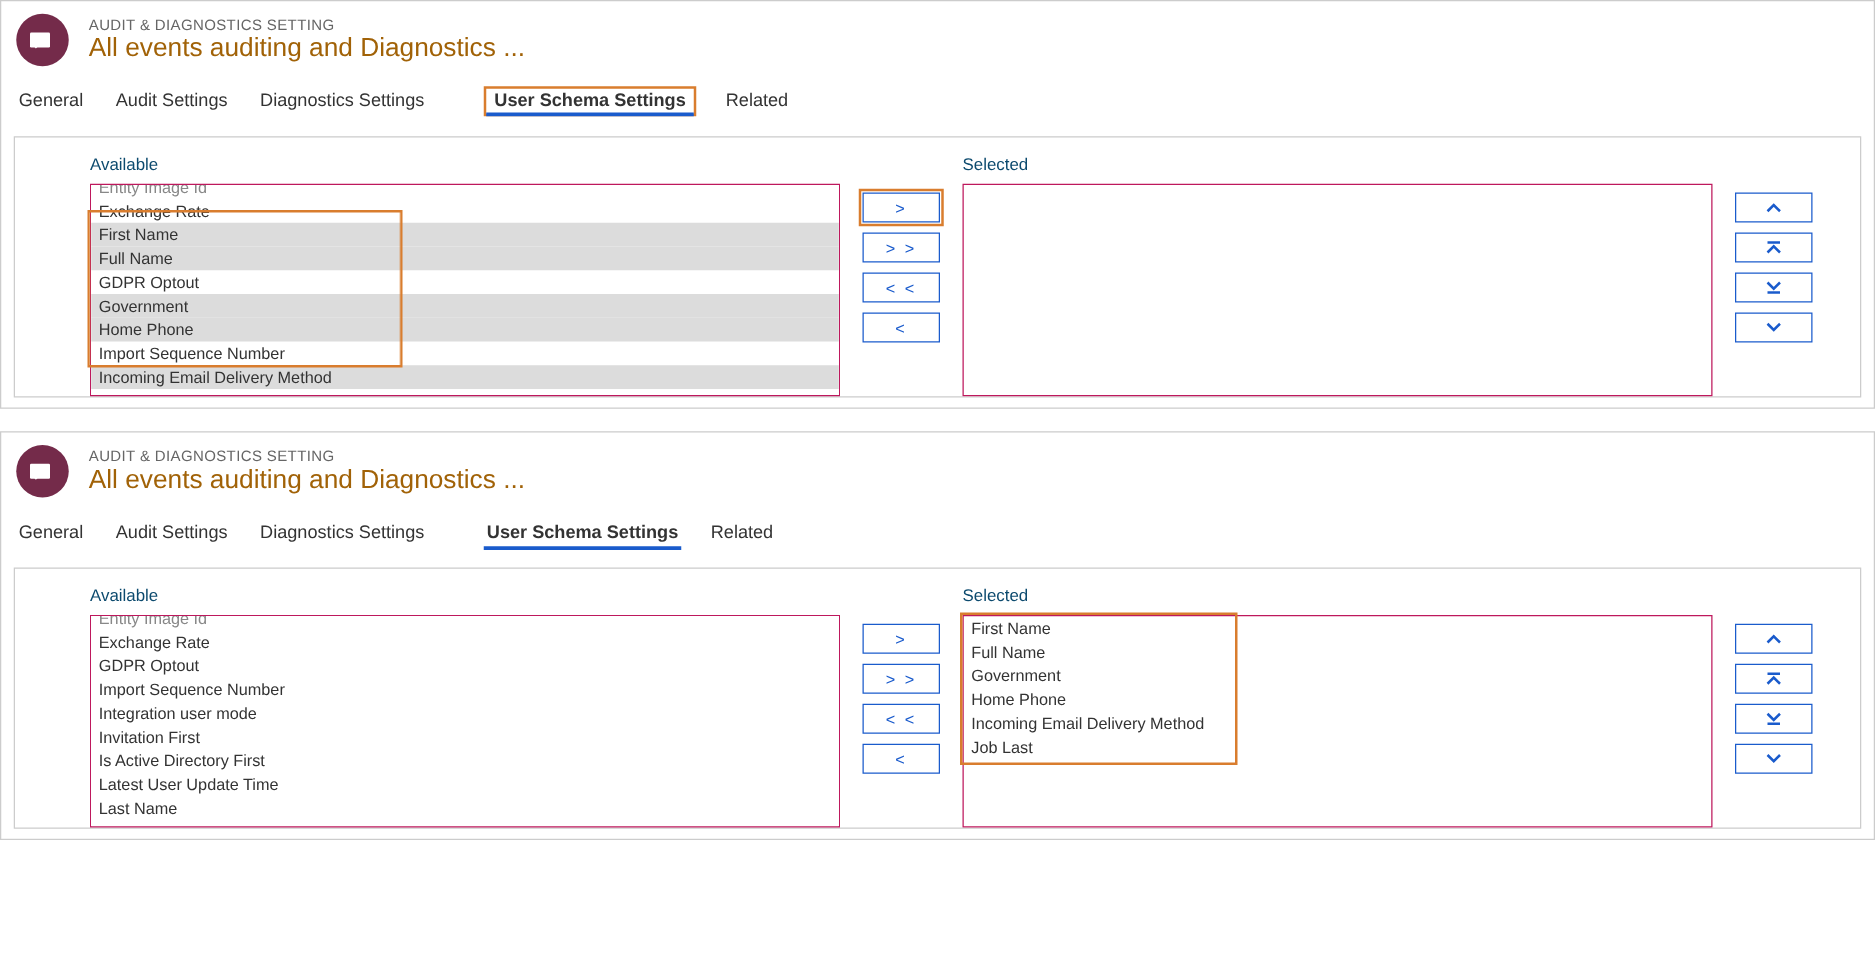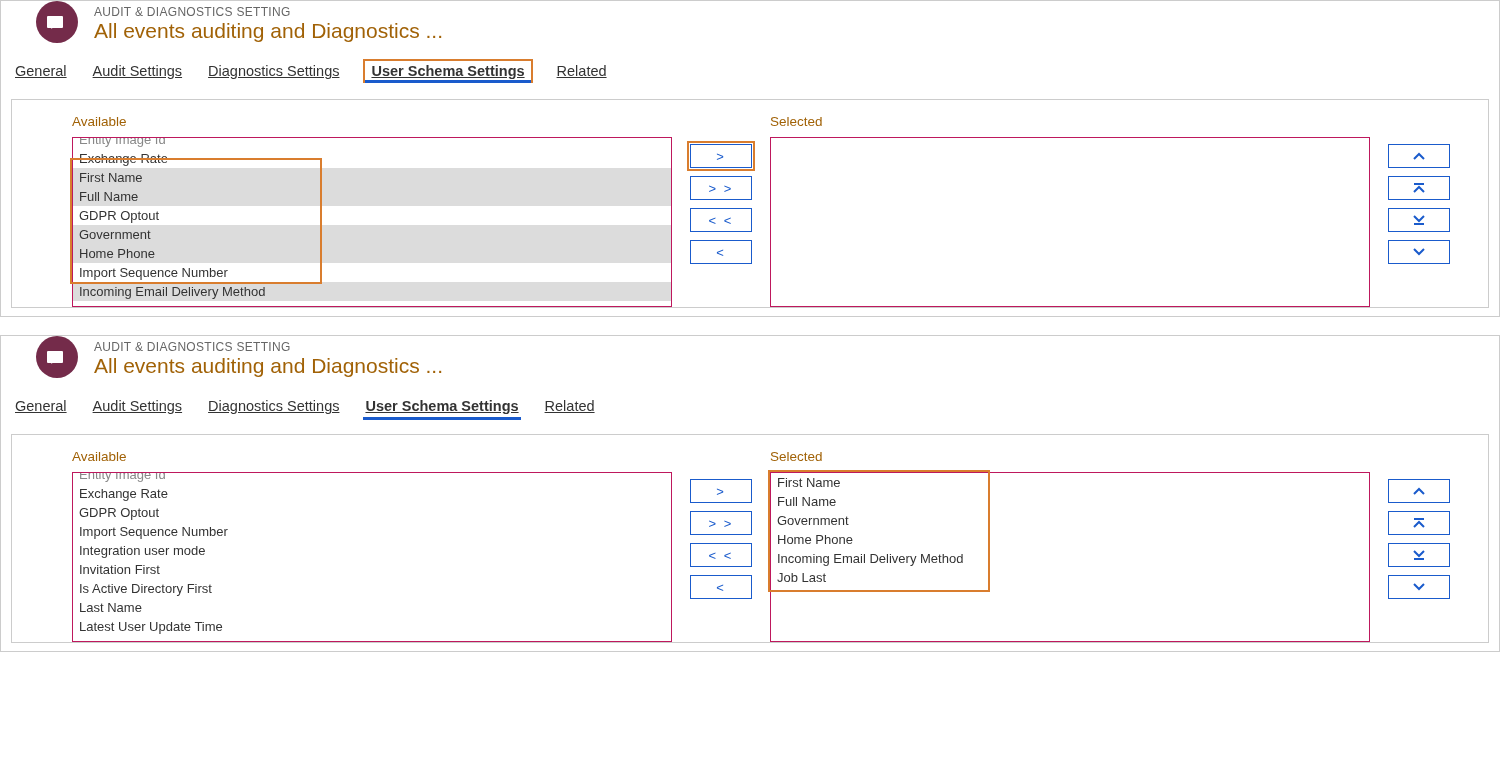--- a/index.html
+++ b/index.html
@@ -5,7 +5,7 @@
   * { box-sizing: border-box; margin: 0; padding: 0; }
   body { font-family: "Segoe UI", Arial, sans-serif; font-size: 13px; color: #333; background: #fff; }
   .panel { border: 1px solid #ccc; margin-bottom: 18px; padding-bottom: 2px; }
-  .header { display: flex; align-items: flex-end; padding: 0 12px 0 12px; margin-left: 23px; }
+  .header { display: flex; align-items: center; padding: 10px 12px 0 12px; }
   .header-icon {
     width: 42px; height: 42px; border-radius: 50%; background: #742b4a;
     display: flex; align-items: center; justify-content: center; margin-right: 16px;

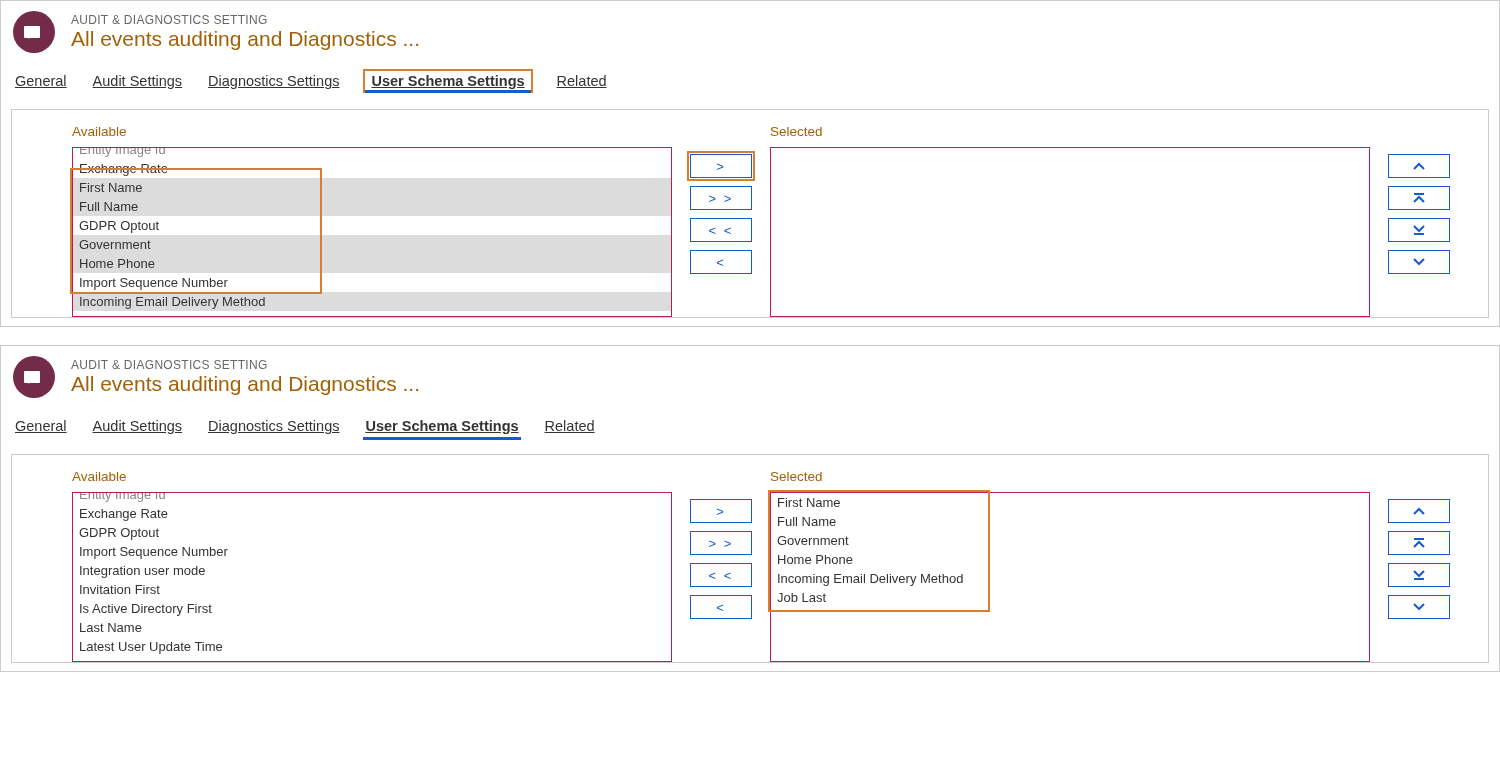--- a/index.html
+++ b/index.html
@@ -13,7 +13,7 @@
   .header-icon svg { fill: #fff; }
   .header-text .kicker { font-size: 12px; color: #666; letter-spacing: 0.3px; }
   .header-text .title { font-size: 21px; color: #a16207; font-weight: 400; }
-  .tabs { display: flex; gap: 22px; padding: 16px 12px 10px 12px; font-size: 14.5px; text-decoration: underline; }
+  .tabs { display: flex; gap: 22px; padding: 16px 12px 10px 12px; font-size: 14.5px; }
   .tab { color: #333; padding: 4px 2px; cursor: pointer; position: relative; }
   .tab.active { font-weight: 600; }
   .tab.active::after {

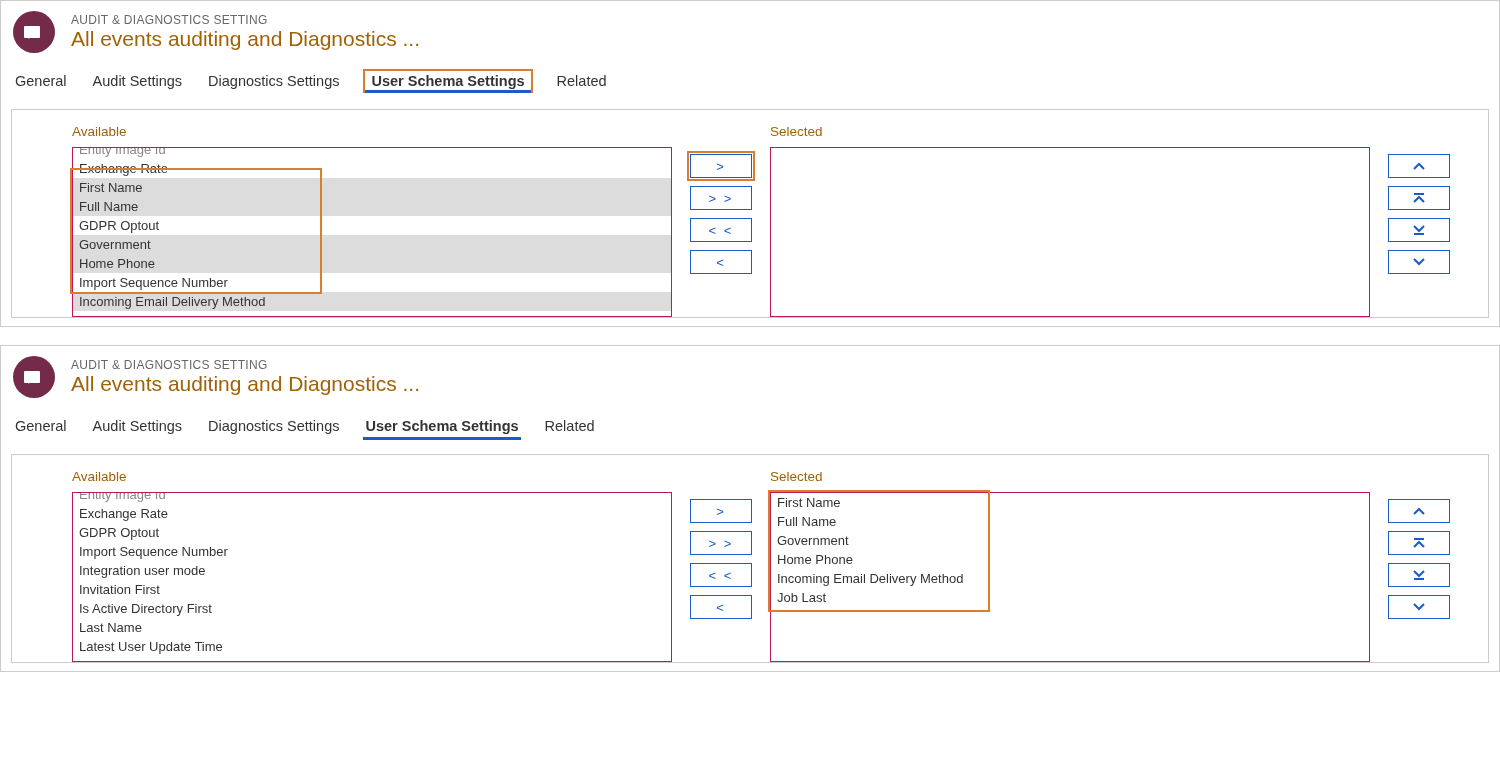--- a/index.html
+++ b/index.html
@@ -15,7 +15,7 @@
   .header-text .title { font-size: 21px; color: #a16207; font-weight: 400; }
   .tabs { display: flex; gap: 22px; padding: 16px 12px 10px 12px; font-size: 14.5px; }
   .tab { color: #333; padding: 4px 2px; cursor: pointer; position: relative; }
-  .tab.active { font-weight: 600; }
+  .tab.active { font-weight: 600; margin-left: 24px; }
   .tab.active::after {
     content: ""; position: absolute; left: 0; right: 0; bottom: -2px; height: 3px; background: #1a5bcc;
   }

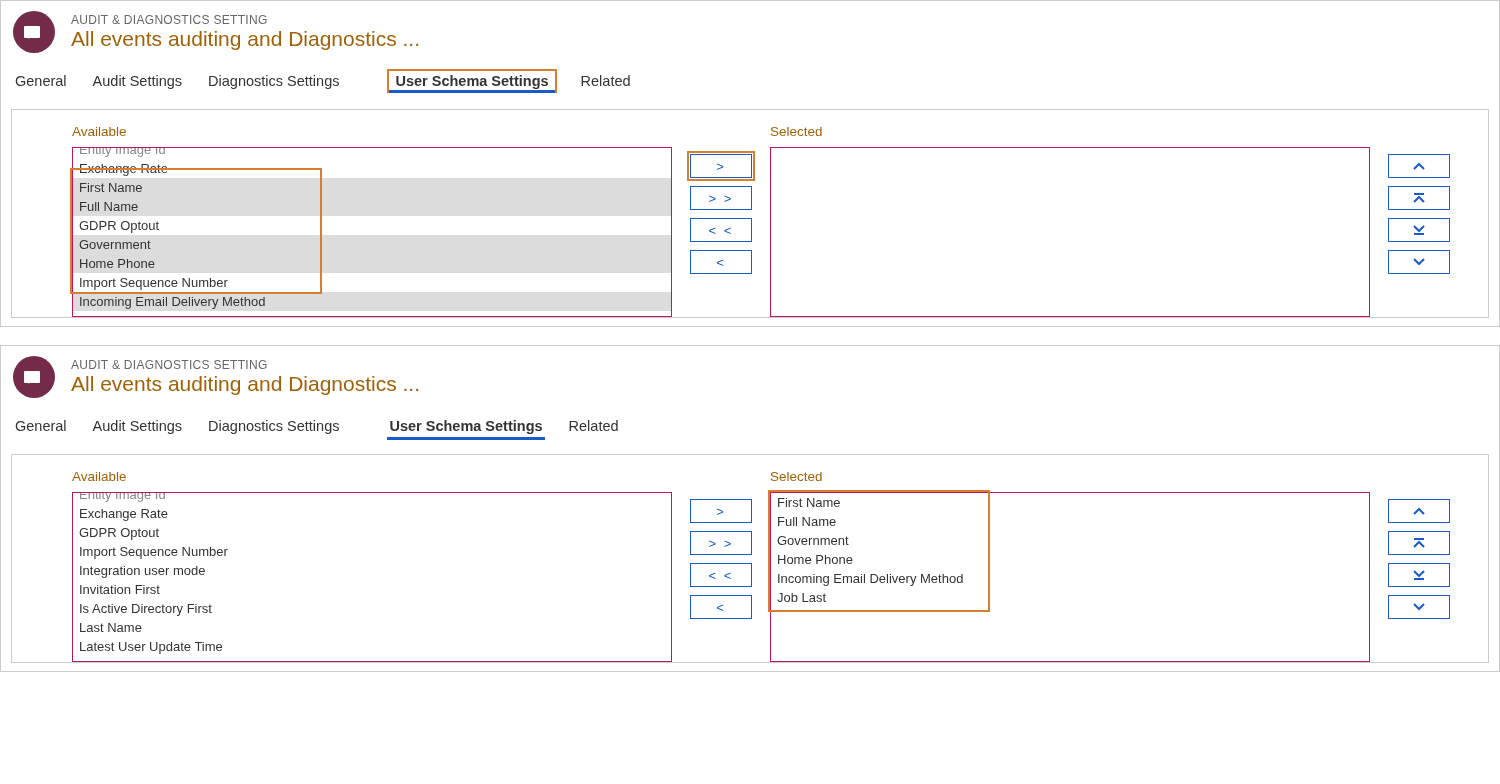--- a/index.html
+++ b/index.html
@@ -23,7 +23,7 @@
   .content-frame { border: 1px solid #ccc; margin: 6px 10px 6px 10px; padding: 14px 14px 0 60px; }
   .dual-list { display: flex; align-items: flex-start; gap: 18px; }
   .col { display: flex; flex-direction: column; }
-  .col-label { font-size: 13.5px; color: #a16207; margin-bottom: 8px; }
+  .col-label { font-size: 13.5px; color: #0c4a6e; margin-bottom: 8px; }
   .listbox-wrap { position: relative; }
   .listbox {
     border: 1px solid #be185d; width: 600px; height: 170px; overflow-y: scroll; font-size: 13px; background: #fff;

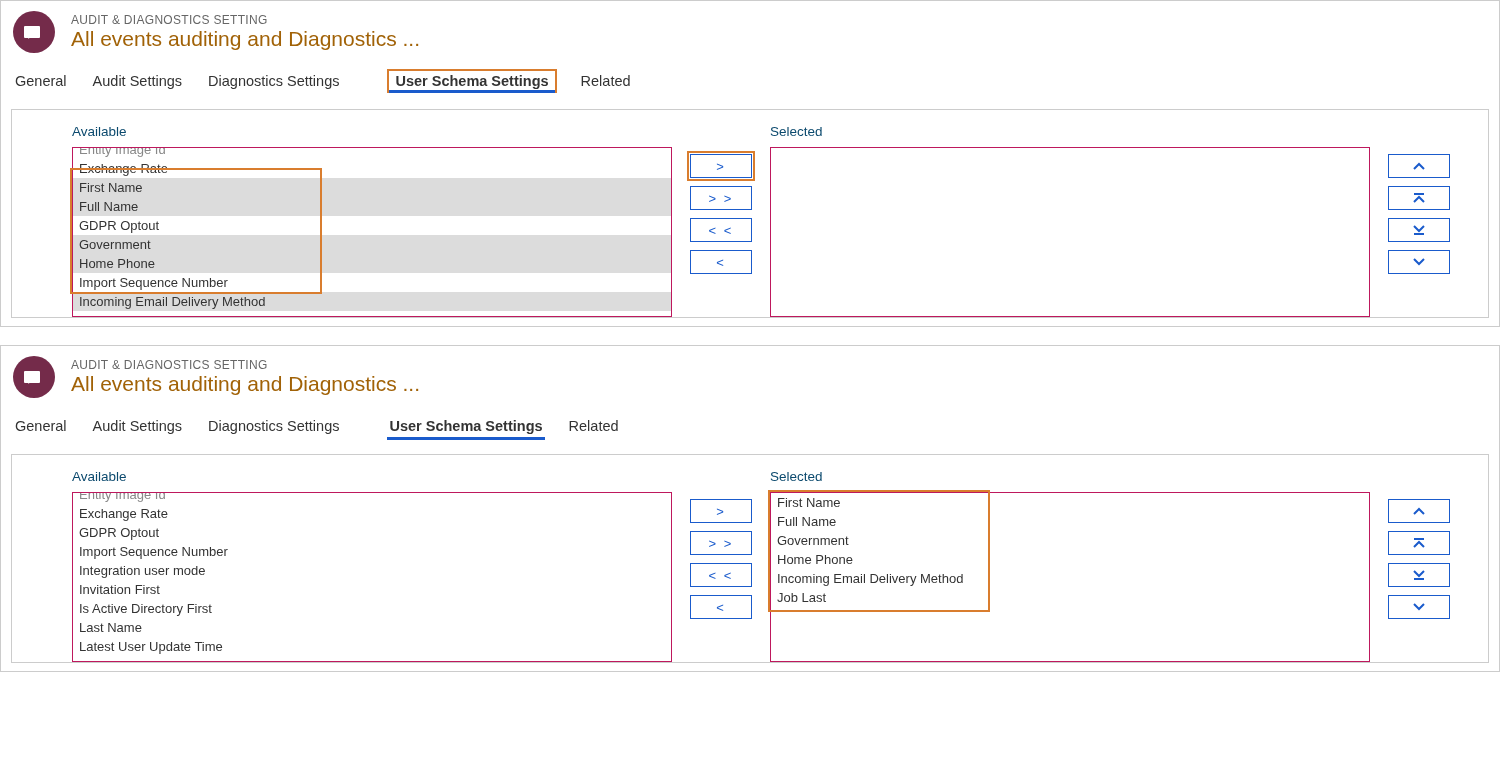--- a/index.html
+++ b/index.html
@@ -164,8 +164,8 @@
           <div class="item">Integration user mode</div>
           <div class="item">Invitation First</div>
           <div class="item">Is Active Directory First</div>
+          <div class="item">Latest User Update Time</div>
           <div class="item">Last Name</div>
-          <div class="item">Latest User Update Time</div>
           <div class="item">License Type</div>
         </div>
       </div>

